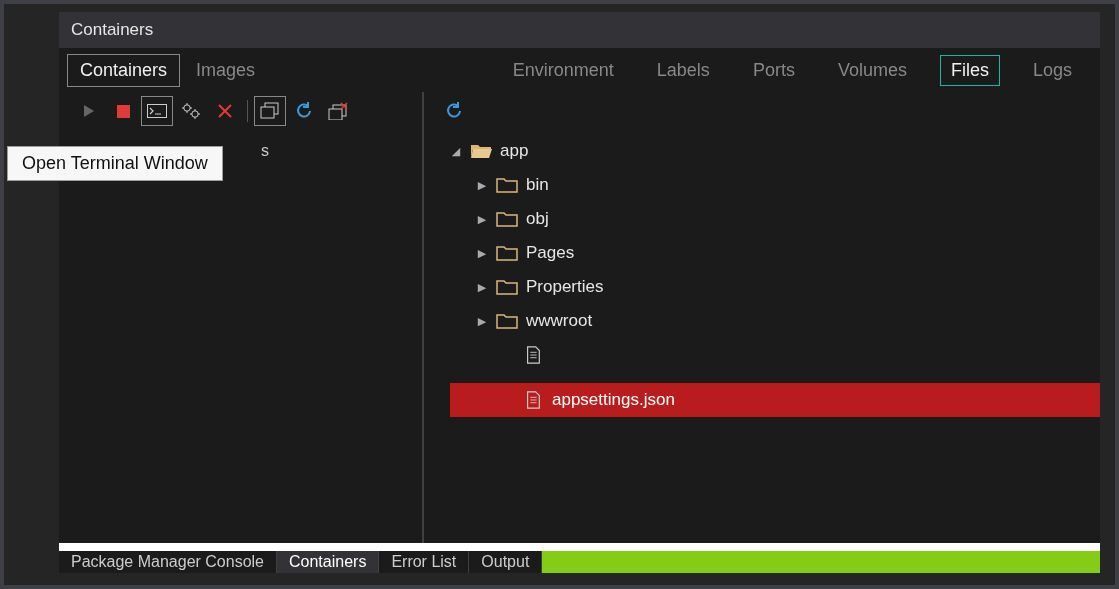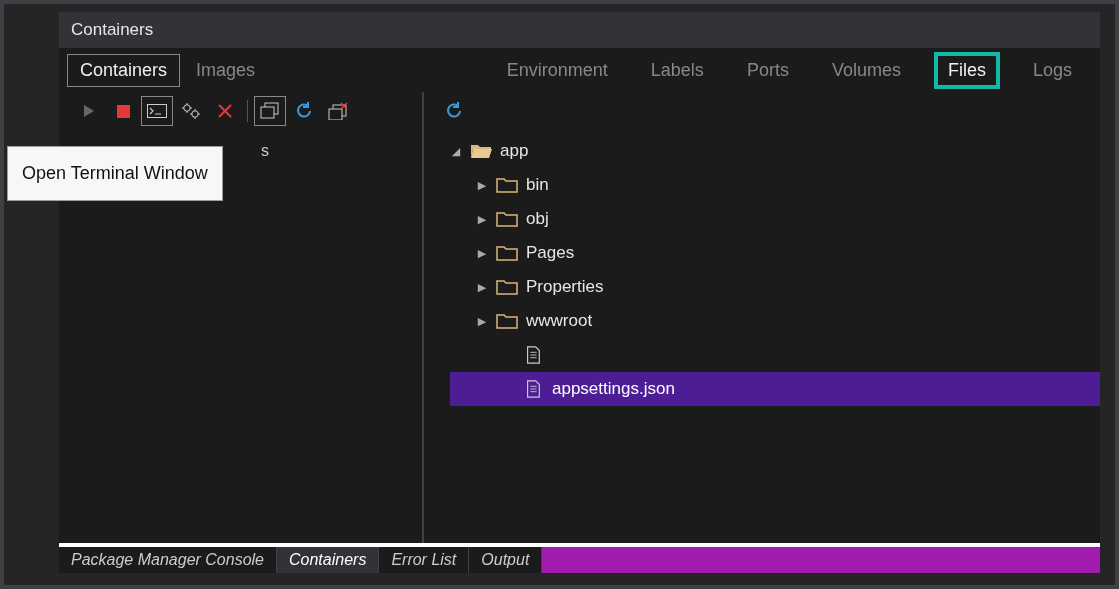--- a/index.html
+++ b/index.html
@@ -53,7 +53,7 @@
   }
   .detail-tab.active {
     color: #f0f0f0;
-    border: 4px solid #14b8a6;
+    border: 1px solid #14b8a6;
   }
   .body {
     flex: 1;

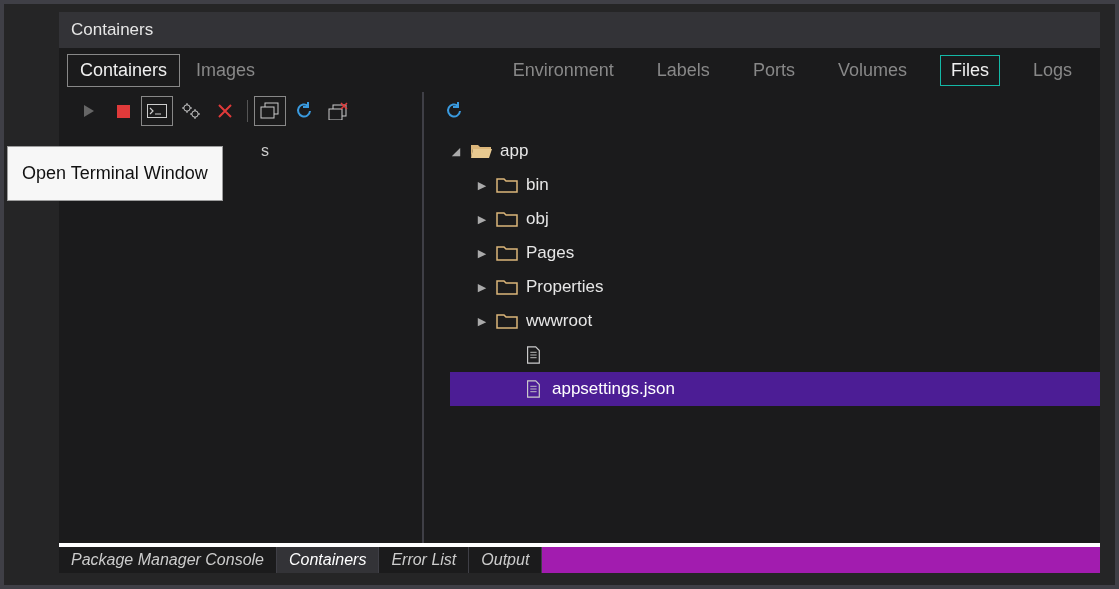--- a/index.html
+++ b/index.html
@@ -148,7 +148,7 @@
     background:#f7f7f7;
     color:#111;
     border:1px solid #9d9d9d;
-    padding: 16px 14px;
+    padding: 6px 14px;
     font-size:18px;
     z-index:10;
   }

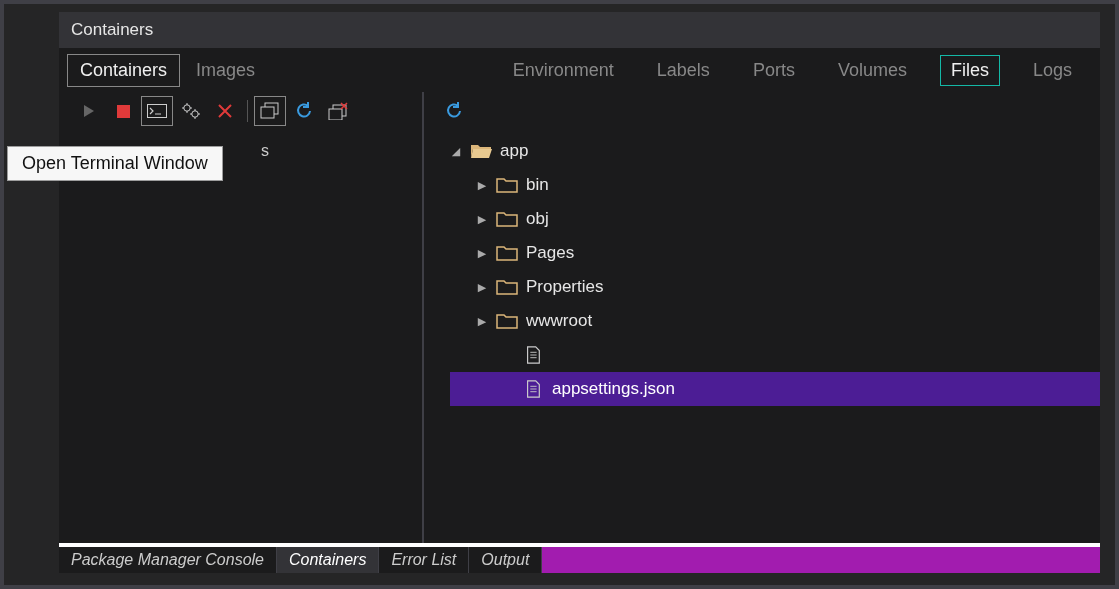--- a/index.html
+++ b/index.html
@@ -118,7 +118,7 @@
     width:12px; text-align:center; color:#aaa; font-size:11px;
   }
   .node .lbl { color:#e6e6e6;text-align:right; }
-  .node.sel { background:#4c1d95; }
+  .node.sel { background:#b91c1c;margin-top:11px; }
   .node.sel .lbl { color:#fff; }
   .indent1{ padding-left: 26px; }
   .indent2{ padding-left: 52px; }

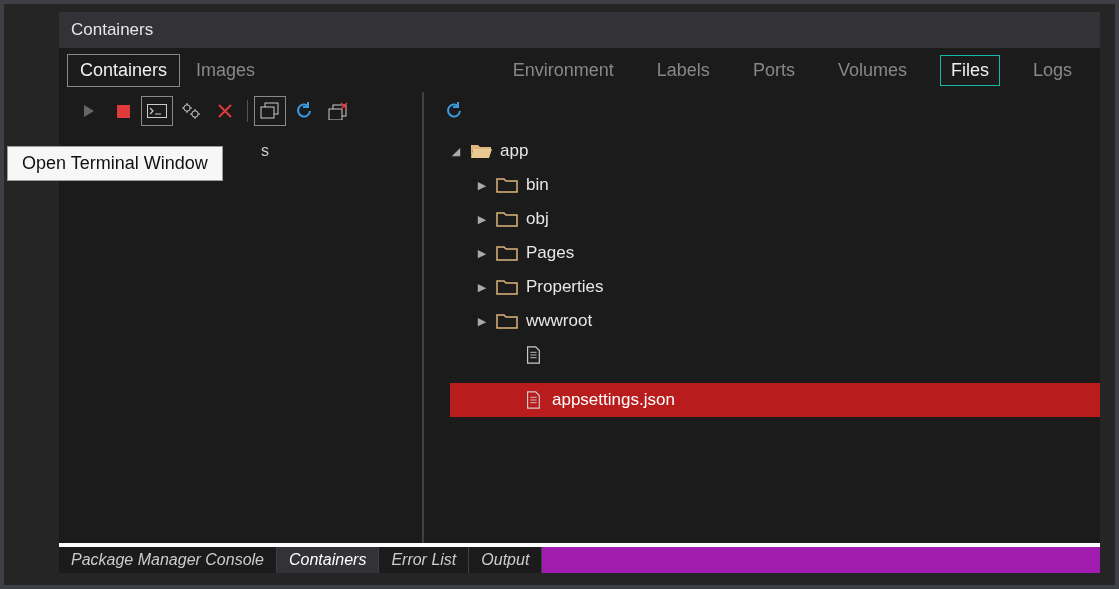--- a/index.html
+++ b/index.html
@@ -128,9 +128,9 @@
     position:absolute;
     left:55px; right:15px; bottom:12px;
     height:30px;
-    background:#a21caf;
-    border-top:4px solid #ffffff;
-    display:flex; align-items:stretch;font-style:italic;
+    background:#84cc16;
+    border-top:8px solid #ffffff;
+    display:flex; align-items:stretch;
   }
   .btab {
     padding: 4px 12px;

